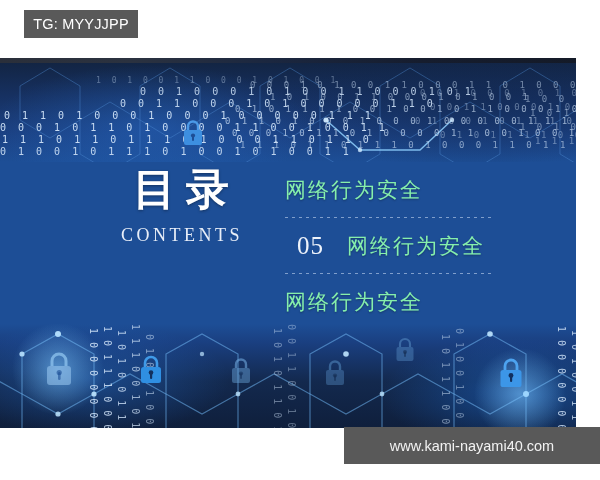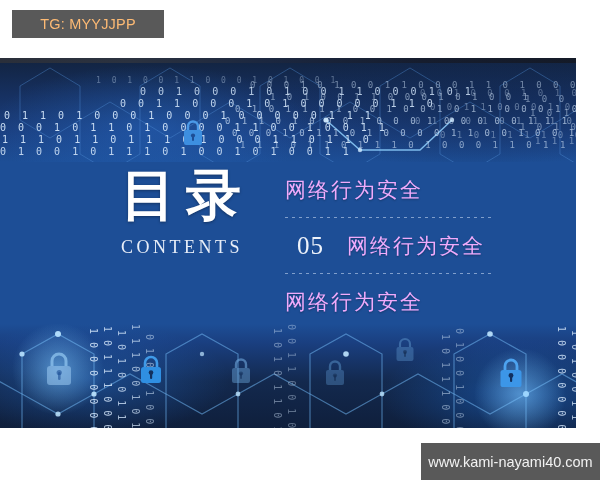--- a/index.html
+++ b/index.html
@@ -13,11 +13,11 @@
 
   
   #tg-badge{
-    position:absolute;left:12px;top:10px;
-    width:152px;height:28px;
+    position:absolute;left:24px;top:10px;
+    width:114px;height:28px;
     background:#595959;
     display:flex;align-items:center;justify-content:center;
-    color:#fdba74;font-size:14.5px;letter-spacing:.2px;
+    color:#ffffff;font-size:14.5px;letter-spacing:.2px;
     font-family:"Liberation Sans", sans-serif;
     z-index:40;
   }

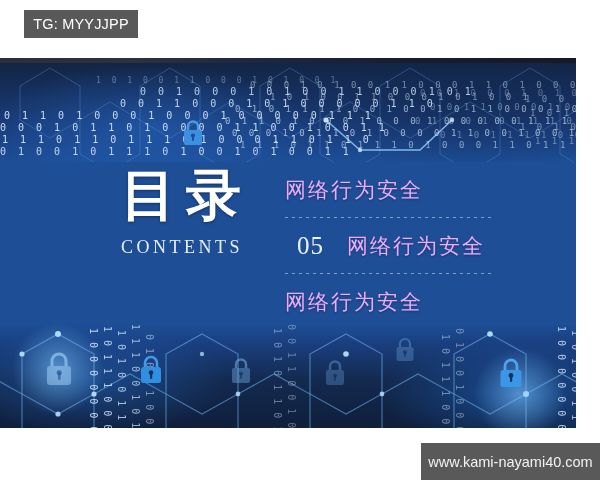--- a/index.html
+++ b/index.html
@@ -85,7 +85,7 @@
   #title-cn{
     color:#ffffff;
     font-family:"Liberation Serif", serif;
-    font-size:55px;font-weight:700;
+    font-size:43px;font-weight:700;
     letter-spacing:10px;
     line-height:1;
     text-shadow:0 1px 3px rgba(0,0,0,.35);

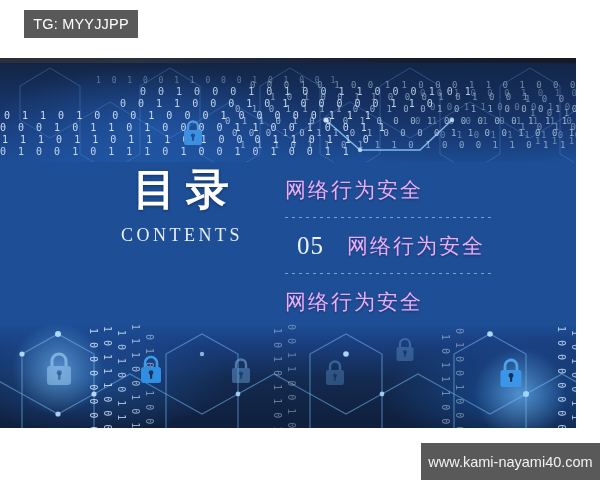--- a/index.html
+++ b/index.html
@@ -115,7 +115,7 @@
     box-sizing:border-box;
   }
   .toc-label{
-    color:#f0abfc;
+    color:#86efac;
     font-family:"Liberation Serif", serif;
     font-size:21px;
     letter-spacing:2px;

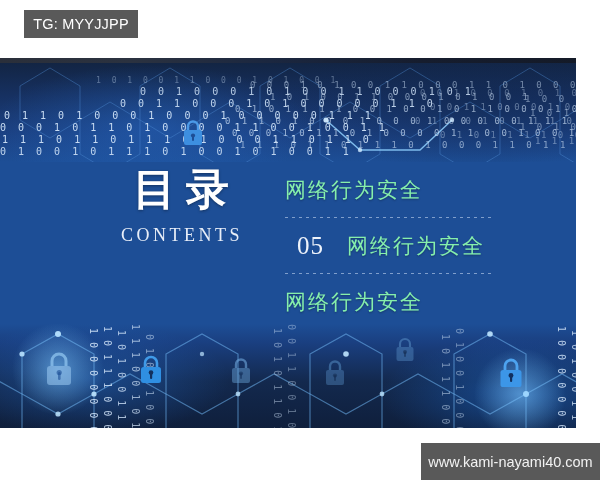--- a/index.html
+++ b/index.html
@@ -24,8 +24,8 @@
 
   
   #watermark{
-    position:absolute;right:0;bottom:0;
-    width:179px;height:37px;
+    position:absolute;right:0;bottom:16px;
+    width:256px;height:37px;
     background:#595959;
     display:flex;align-items:center;justify-content:center;
     color:#f2f2f2;font-size:14.5px;

